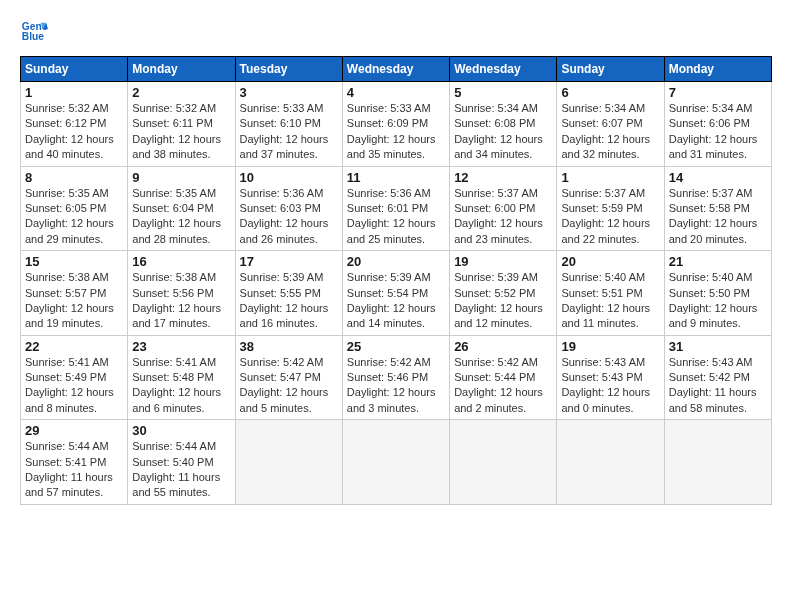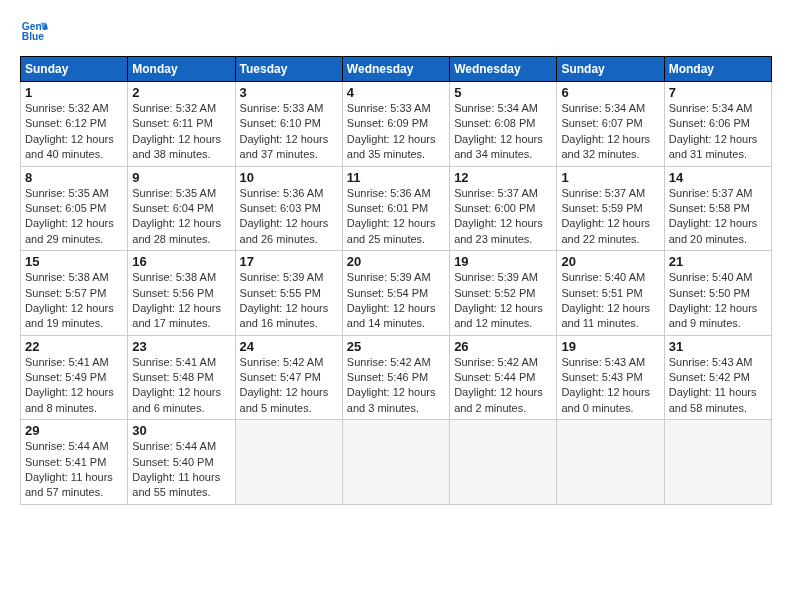--- a/index.html
+++ b/index.html
@@ -297,7 +297,7 @@
 and 6 minutes.</div>
           </td>
           <td>
-            <span class="day-num">24</span>
+            <span class="day-num">38</span>
             <div class="day-info" style="white-space: pre-line;">Sunrise: 5:42 AM
 Sunset: 5:47 PM
 Daylight: 12 hours

